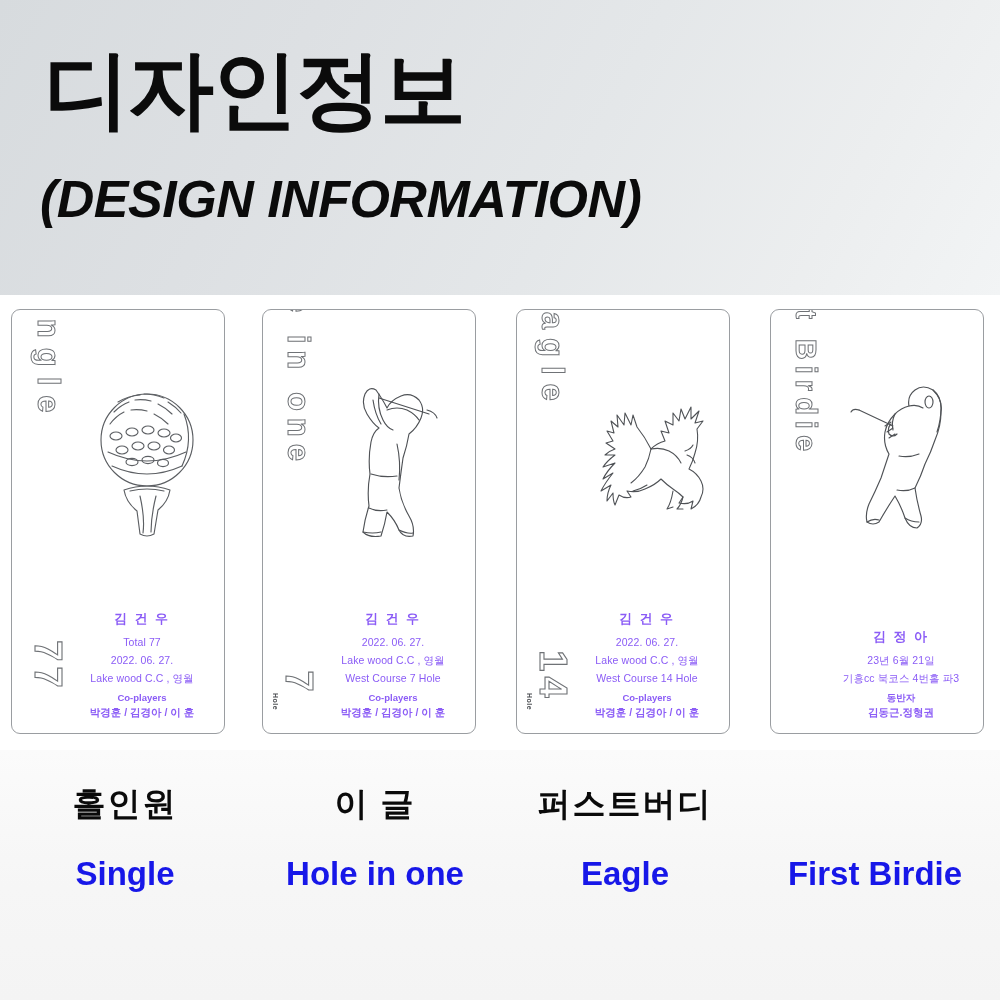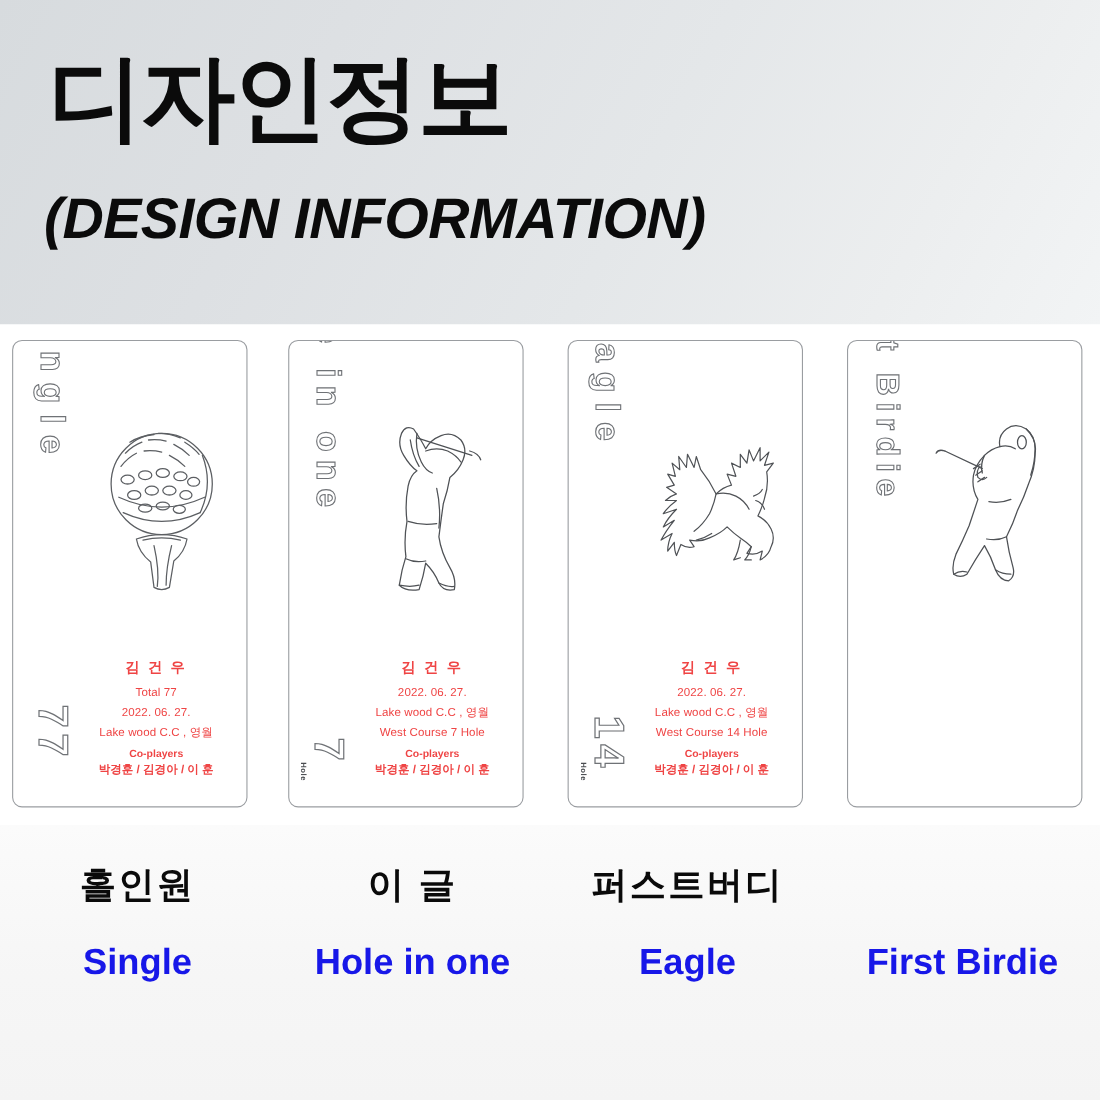--- a/index.html
+++ b/index.html
@@ -159,9 +159,9 @@
     position: absolute;
     left: 56px;
     right: 8px;
-    bottom: 24px;
+    bottom: 12px;
     text-align: center;
-    color: #ef4444;
+    color: #8b5cf6;
   }
   .ci-name {
     font-size: 13px;

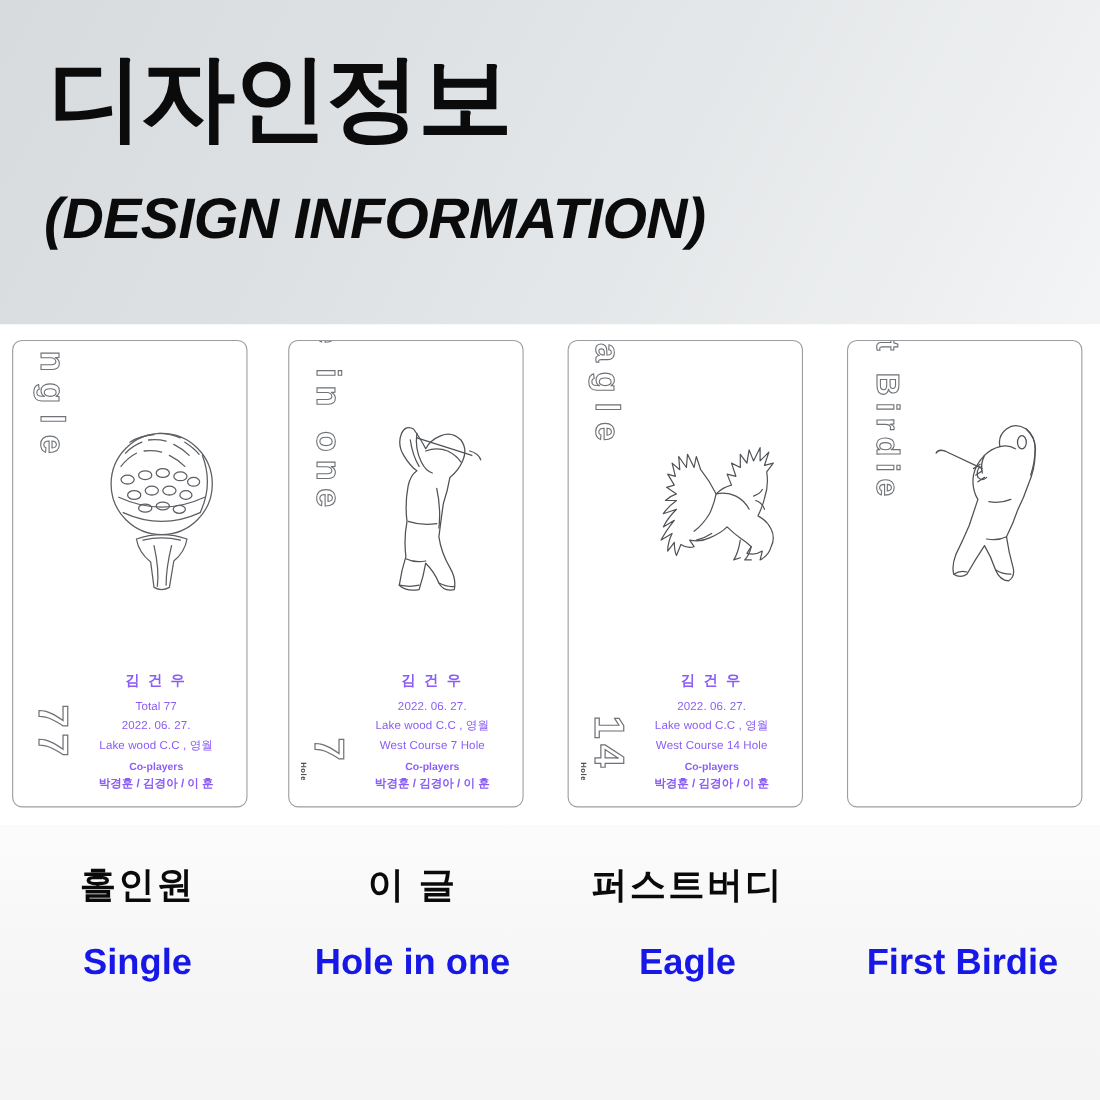--- a/index.html
+++ b/index.html
@@ -415,6 +415,14 @@
           </g>
         </svg>
       </div>
+      <div class="card-info">
+        <div class="ci-name">김 정 아</div>
+        <div class="ci-line">23년 6월 21일</div>
+        <div class="ci-line">기흥cc 북코스 4번홀 파3</div>
+        <div class="ci-gap"></div>
+        <div class="ci-sub">동반자</div>
+        <div class="ci-partners">김동근.정형권</div>
+      </div>
     </div>
 
   </div>

